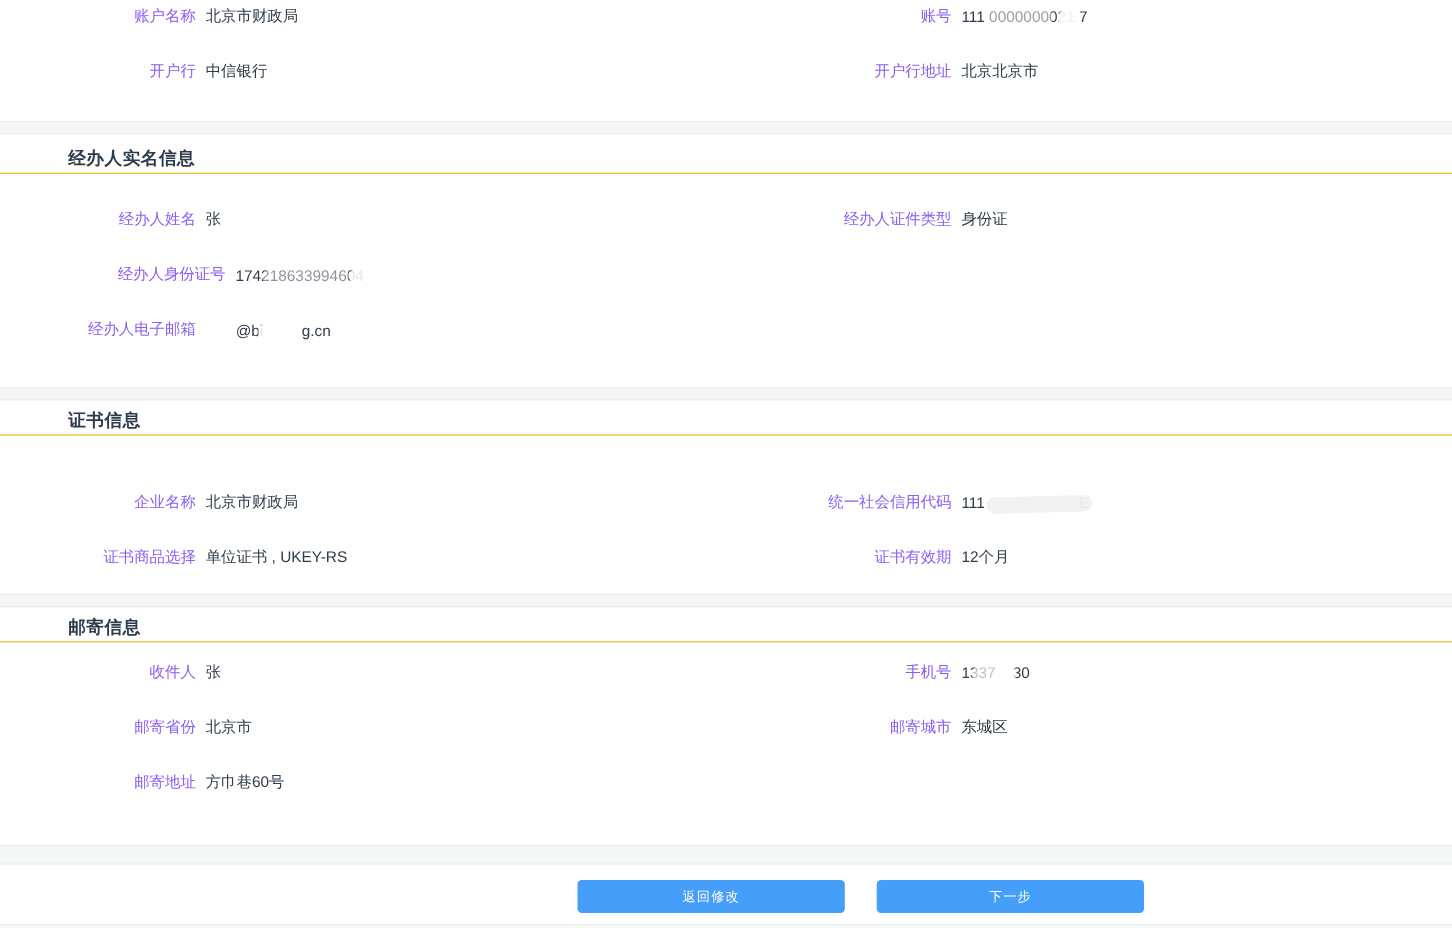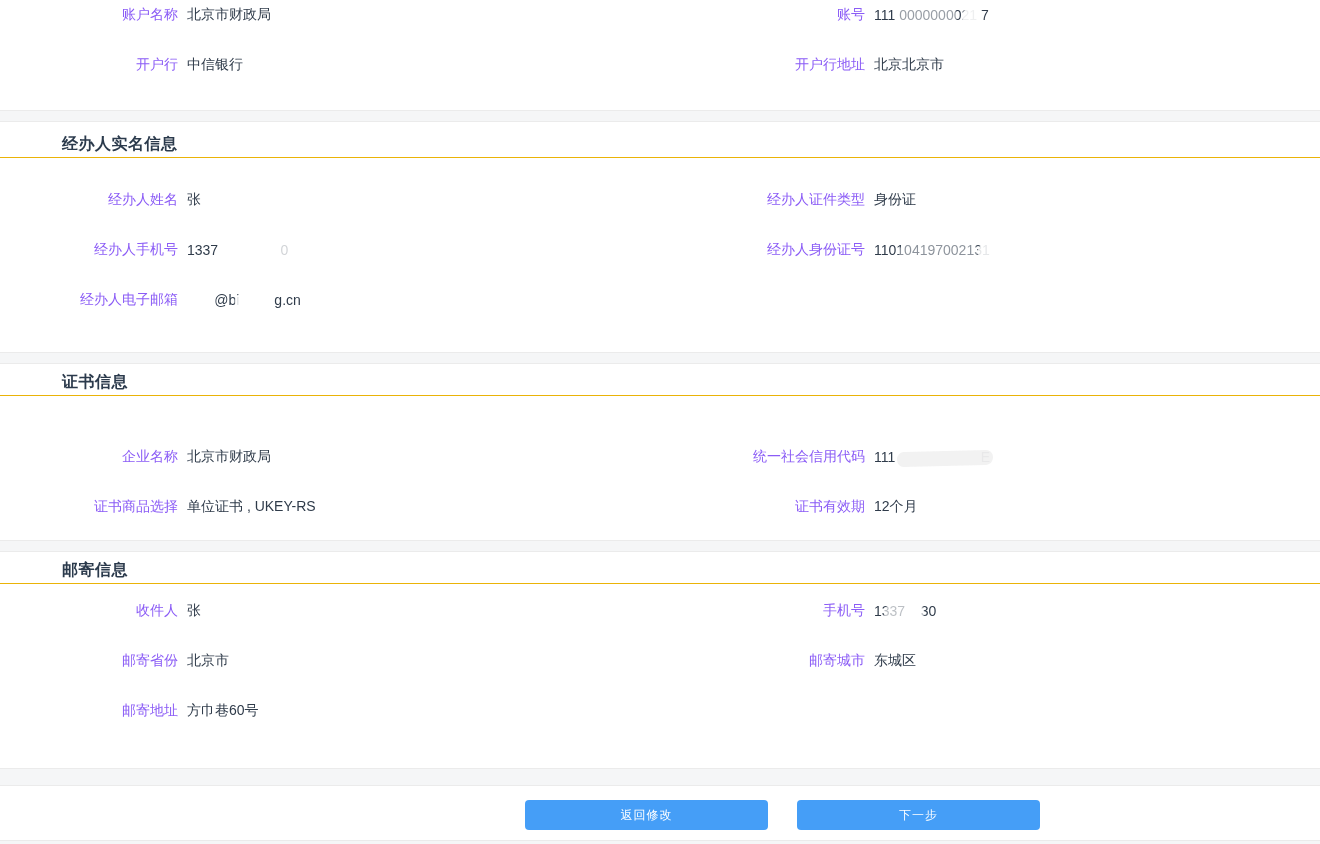--- a/index.html
+++ b/index.html
@@ -92,10 +92,6 @@
       </div>
     </div>
     <div class="row">
-      <div class="cell">
-        <span class="lbl">经办人手机号</span>
-        <span class="val"><span>1337                0</span><span class="patch" style="left:30px;width:72px;opacity:.78;"></span></span>
-      </div>
       <div class="cell r">
         <span class="lbl">经办人身份证号</span>
         <span class="val"><span>110104197002131  </span><span class="patch" style="left:25px;width:78px;opacity:.45;"></span><span class="patch" style="left:104px;width:32px;opacity:.88;"></span></span>

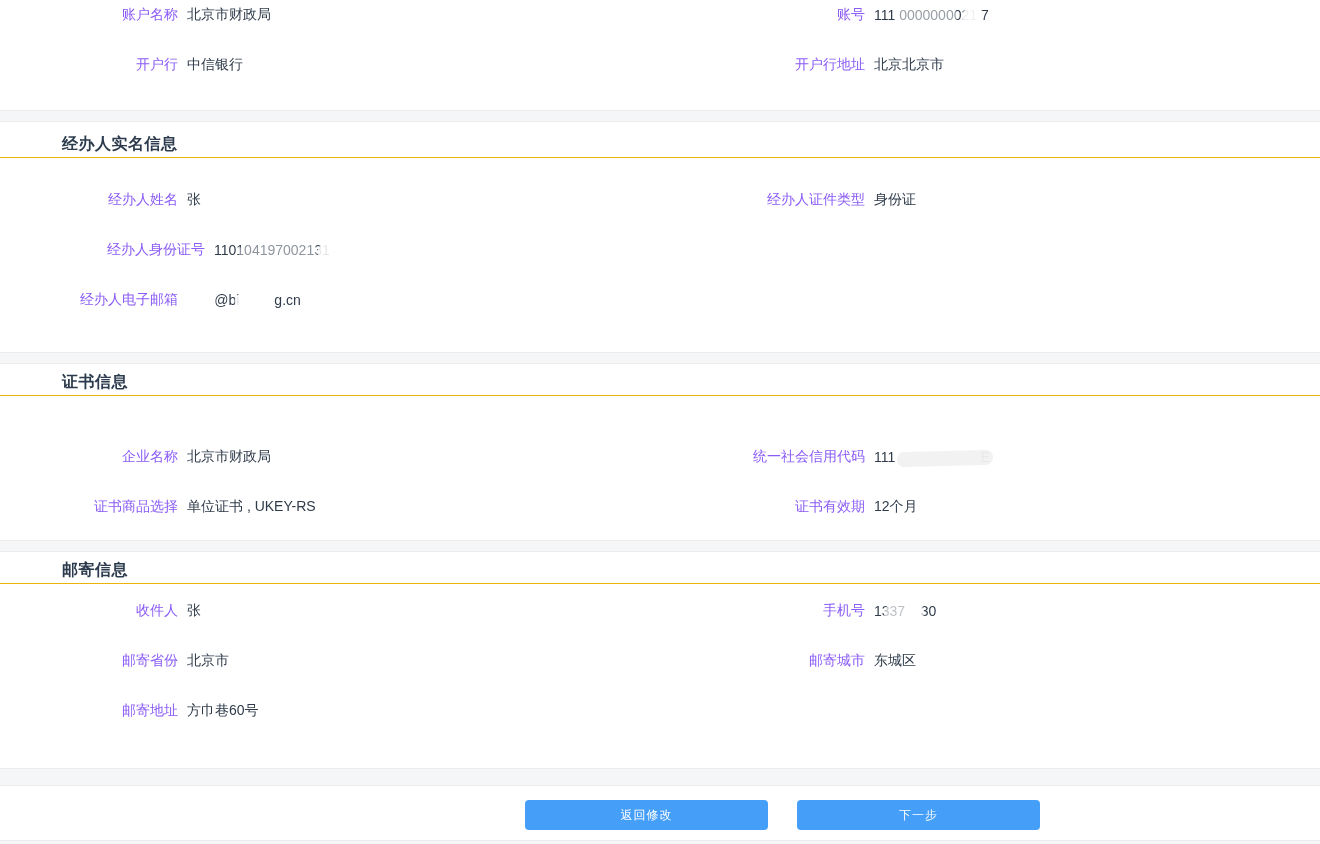--- a/index.html
+++ b/index.html
@@ -94,7 +94,7 @@
     <div class="row">
       <div class="cell r">
         <span class="lbl">经办人身份证号</span>
-        <span class="val"><span>110104197002131  </span><span class="patch" style="left:25px;width:78px;opacity:.45;"></span><span class="patch" style="left:104px;width:32px;opacity:.88;"></span></span>
+        <span class="val"><span>174218633994604  </span><span class="patch" style="left:25px;width:78px;opacity:.45;"></span><span class="patch" style="left:104px;width:32px;opacity:.88;"></span></span>
       </div>
     </div>
     <div class="row">

